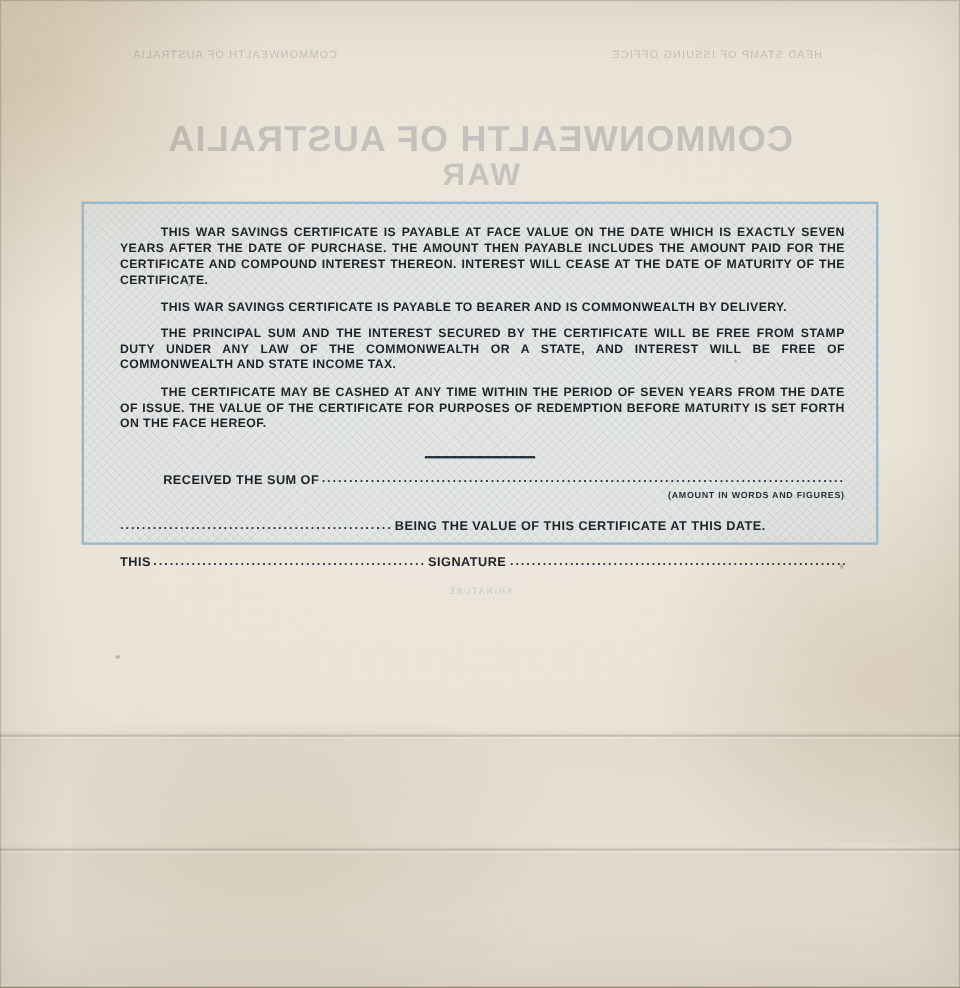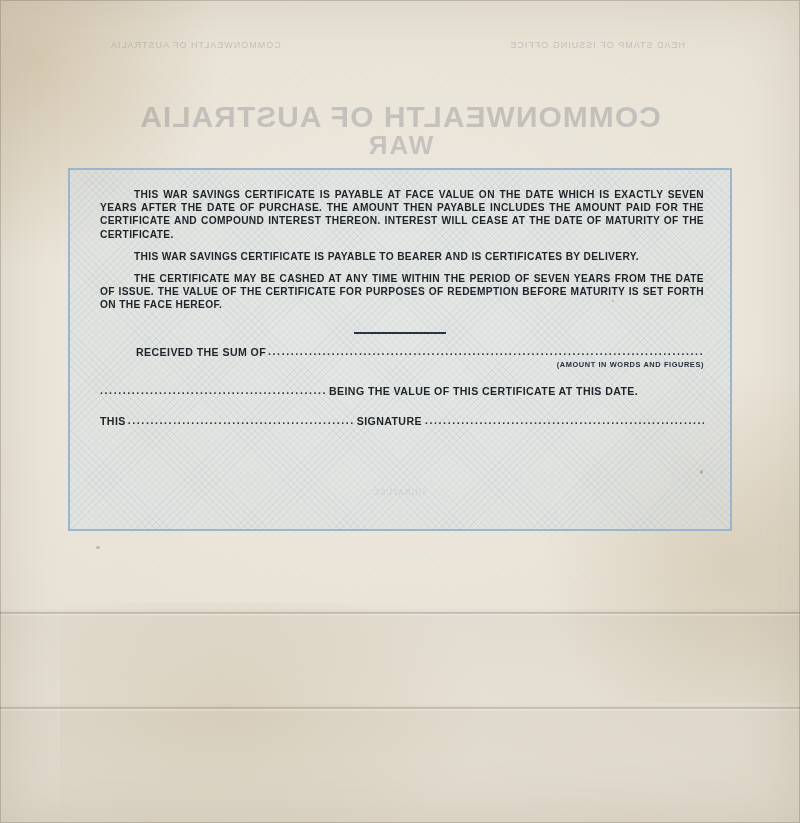--- a/index.html
+++ b/index.html
@@ -133,7 +133,7 @@
     left: 68px;
     top: 168px;
     width: 664px;
-    height: 363px;
+    height: 286px;
     border: 2px solid #9ab6cc;
     background: rgba(214,226,234,0.42);
     box-sizing: border-box;

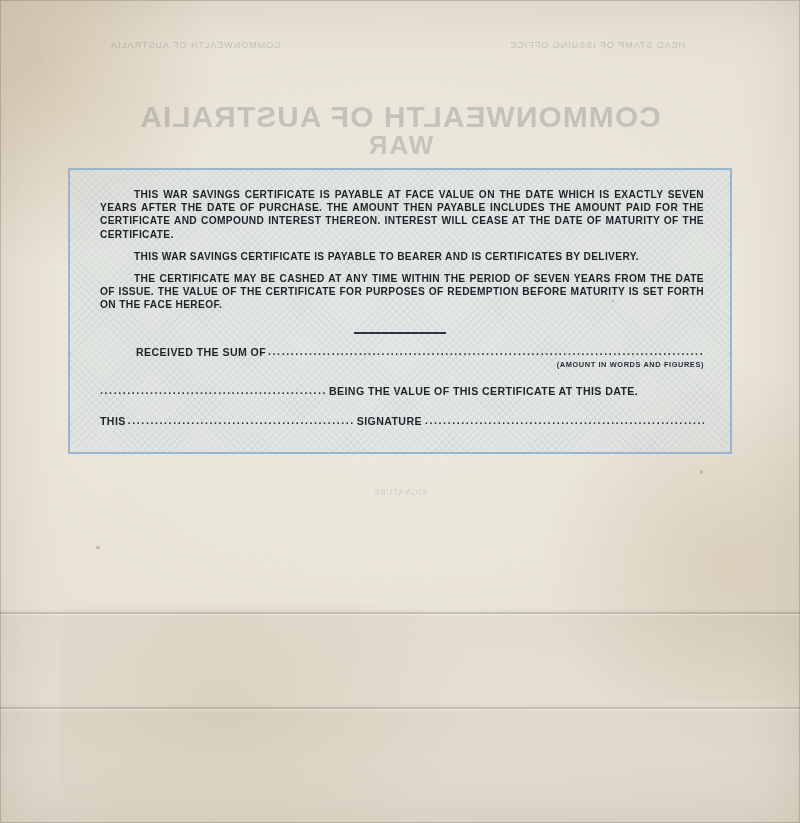--- a/index.html
+++ b/index.html
@@ -255,7 +255,7 @@
 
     <div class="panel-text">
       <p>THIS WAR SAVINGS CERTIFICATE IS PAYABLE AT FACE VALUE ON THE DATE WHICH IS EXACTLY SEVEN YEARS AFTER THE DATE OF PURCHASE.  THE AMOUNT THEN PAYABLE INCLUDES THE AMOUNT PAID FOR THE CERTIFICATE AND COMPOUND INTEREST THEREON.  INTEREST WILL CEASE AT THE DATE OF MATURITY OF THE CERTIFICATE.</p>
-      <p>THIS WAR SAVINGS CERTIFICATE IS PAYABLE TO BEARER AND IS CERTIFICATES BY DELIVERY.</p>
+      <p>THIS WAR SAVINGS CERTIFICATE IS PAYABLE TO BEARER AND IS COMMONWEALTH BY DELIVERY.</p>
       <p>THE CERTIFICATE MAY BE CASHED AT ANY TIME WITHIN THE PERIOD OF SEVEN YEARS FROM THE DATE OF ISSUE.  THE VALUE OF THE CERTIFICATE FOR PURPOSES OF REDEMPTION BEFORE MATURITY IS SET FORTH ON THE FACE HEREOF.</p>
     </div>
 

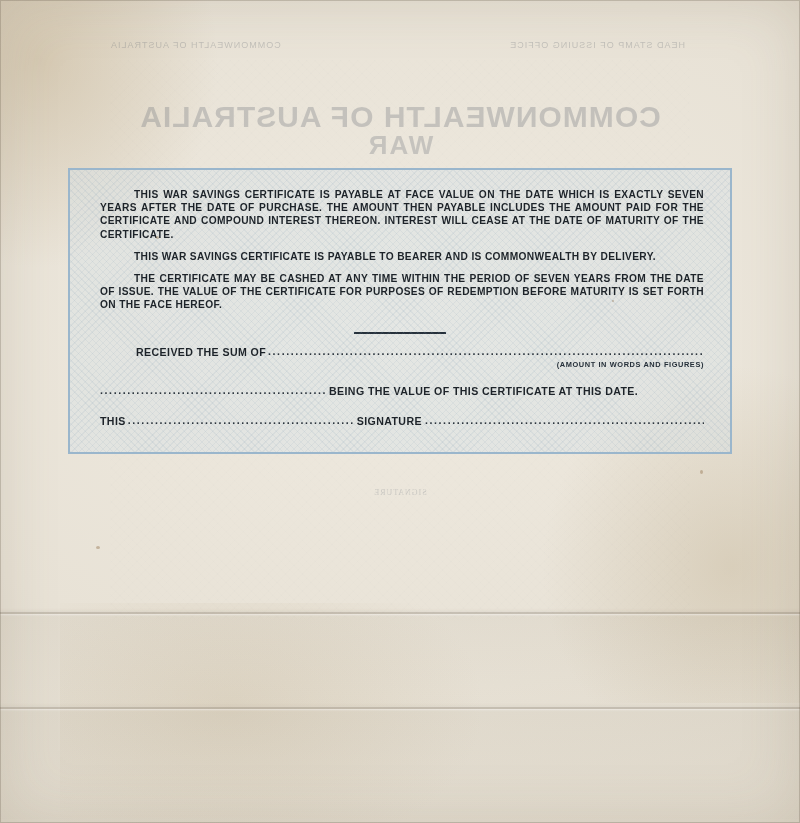--- a/index.html
+++ b/index.html
@@ -256,6 +256,7 @@
     <div class="panel-text">
       <p>THIS WAR SAVINGS CERTIFICATE IS PAYABLE AT FACE VALUE ON THE DATE WHICH IS EXACTLY SEVEN YEARS AFTER THE DATE OF PURCHASE.  THE AMOUNT THEN PAYABLE INCLUDES THE AMOUNT PAID FOR THE CERTIFICATE AND COMPOUND INTEREST THEREON.  INTEREST WILL CEASE AT THE DATE OF MATURITY OF THE CERTIFICATE.</p>
       <p>THIS WAR SAVINGS CERTIFICATE IS PAYABLE TO BEARER AND IS COMMONWEALTH BY DELIVERY.</p>
+      <p>THE PRINCIPAL SUM AND THE INTEREST SECURED BY THE CERTIFICATE WILL BE FREE FROM STAMP DUTY UNDER ANY LAW OF THE COMMONWEALTH OR A STATE, AND INTEREST WILL BE FREE OF COMMONWEALTH AND STATE INCOME TAX.</p>
       <p>THE CERTIFICATE MAY BE CASHED AT ANY TIME WITHIN THE PERIOD OF SEVEN YEARS FROM THE DATE OF ISSUE.  THE VALUE OF THE CERTIFICATE FOR PURPOSES OF REDEMPTION BEFORE MATURITY IS SET FORTH ON THE FACE HEREOF.</p>
     </div>
 

